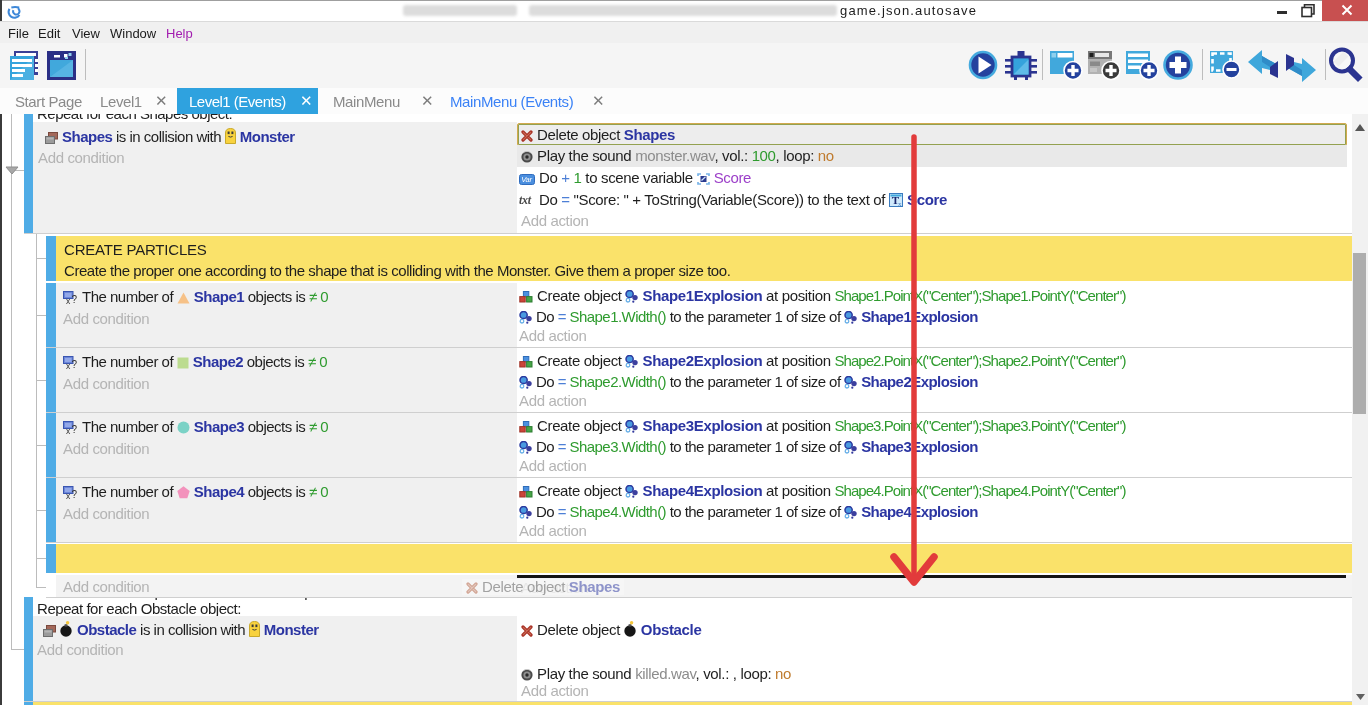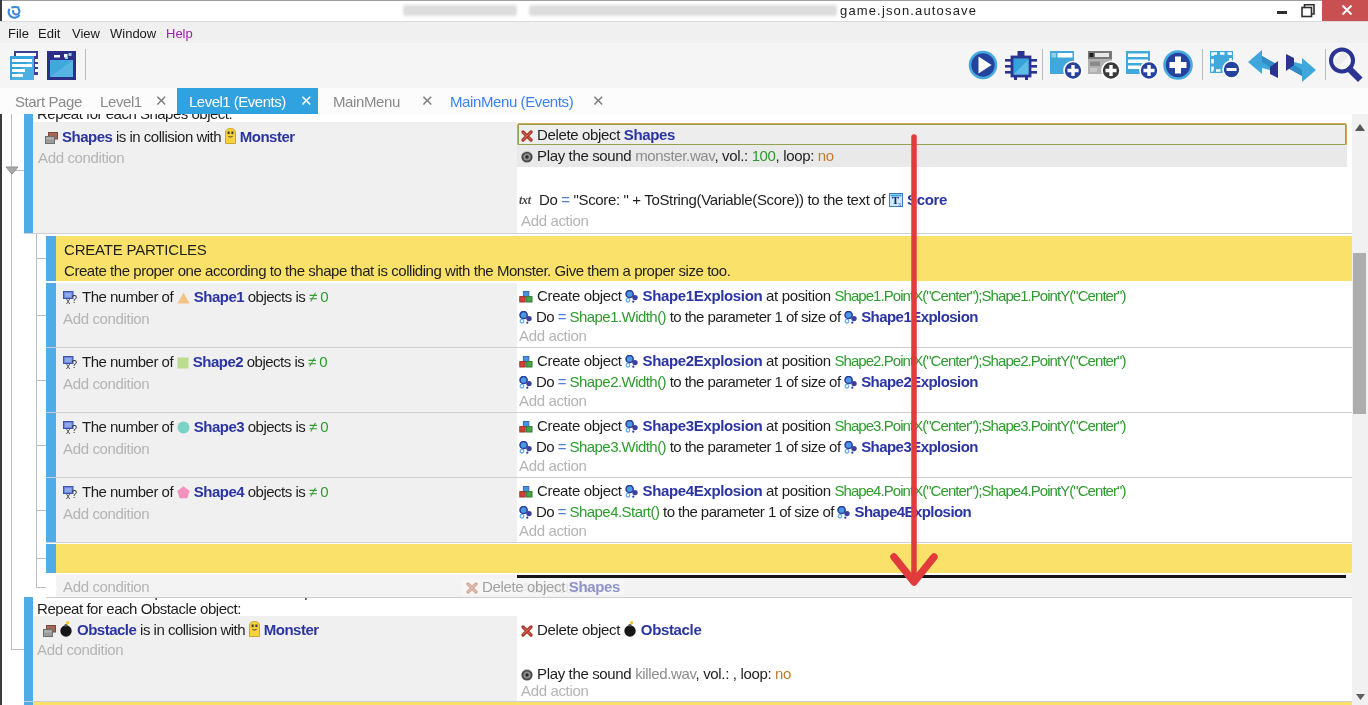--- a/index.html
+++ b/index.html
@@ -189,6 +189,14 @@
         <circle cx="6" cy="6" r="1.7" fill="#2a2a2a"></circle>
         <path d="M2 2 A5.6 5.6 0 0 1 10 2" stroke="#c9c9c9" stroke-width="1" fill="none"></path>
       </svg>Play the sound <span class="gry">monster.wav</span>, vol.: <span class="grn">100</span>, loop: <span class="org">no</span></div>
+<div class="row" style="left:517px;top:53px;height:22px;line-height:22px;"><svg class="ic" width="16" height="11" viewBox="0 0 16 11">
+        <rect x="0.5" y="0.5" width="15" height="10" rx="2" fill="#4a8ede" stroke="#2f6cbf"></rect>
+        <text x="2.2" y="8.2" font-size="7.5" font-style="italic" fill="#fff" font-family="Liberation Sans">Var</text>
+      </svg>Do <span class="blu">+ </span><span class="grn">1</span> to scene variable <svg class="ic" width="13" height="12" viewBox="0 0 13 12">
+        <path d="M1 3 L1 1 L4 1 M9 1 L12 1 L12 3 M12 9 L12 11 L9 11 M4 11 L1 11 L1 9" stroke="#7ab4e8" stroke-width="1.7" fill="none"></path>
+        <rect x="3.5" y="3" width="6" height="6" fill="#2b3a8f"></rect>
+        <path d="M4.5 7.5 L8.5 3.8" stroke="#cfe2f8" stroke-width="1.2"></path>
+      </svg><span class="pur">Score</span></div>
 <div class="row" style="left:517px;top:75px;height:22px;line-height:22px;"><svg class="ic" width="16" height="13" viewBox="0 0 16 13">
         <text x="0" y="10" font-size="12" font-style="italic" font-weight="bold" fill="#4a4a4a" font-family="Liberation Serif">txt</text>
       </svg>Do <span class="blu">= </span>"Score: " + ToString(Variable(Score)) to the text of <svg class="ic" width="14" height="14" viewBox="0 0 14 14">

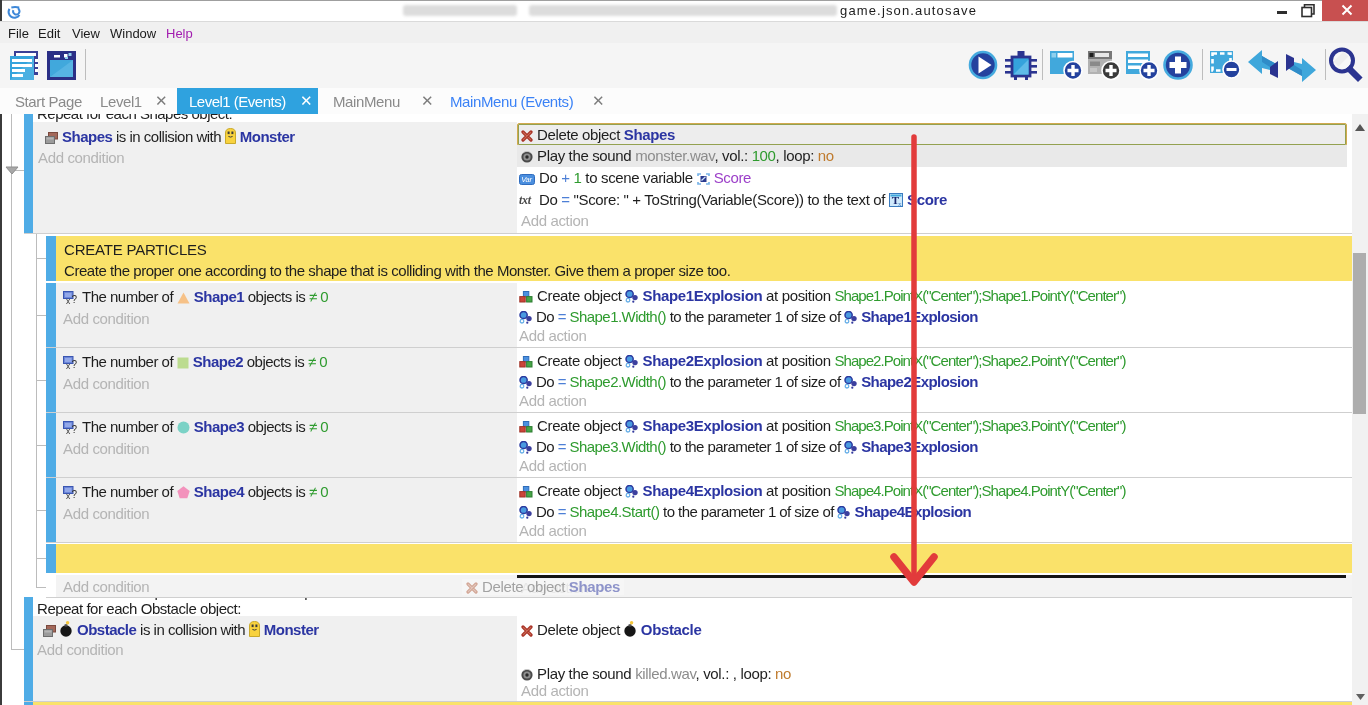--- a/index.html
+++ b/index.html
@@ -339,7 +339,7 @@
         <circle cx="10" cy="7.6" r="2.7" fill="#3c3f9e"></circle>
         <circle cx="3" cy="10.2" r="1.8" fill="none" stroke="#6ab0e8" stroke-width="1.3"></circle>
         <circle cx="8.3" cy="11.7" r="1.1" fill="#333a9e"></circle>
-      </svg>Do <span class="blu">= </span><span class="grn">Shape4.Start()</span> to the parameter 1 of size of <svg class="ic" width="13" height="13" viewBox="0 0 13 13">
+      </svg>Do <span class="blu">= </span><span class="grn">Shape4.Width()</span> to the parameter 1 of size of <svg class="ic" width="13" height="13" viewBox="0 0 13 13">
         <circle cx="4.6" cy="4" r="3.6" fill="#4a9ae0" stroke="#2b3a9f" stroke-width="1.5"></circle>
         <circle cx="10" cy="7.6" r="2.7" fill="#3c3f9e"></circle>
         <circle cx="3" cy="10.2" r="1.8" fill="none" stroke="#6ab0e8" stroke-width="1.3"></circle>

